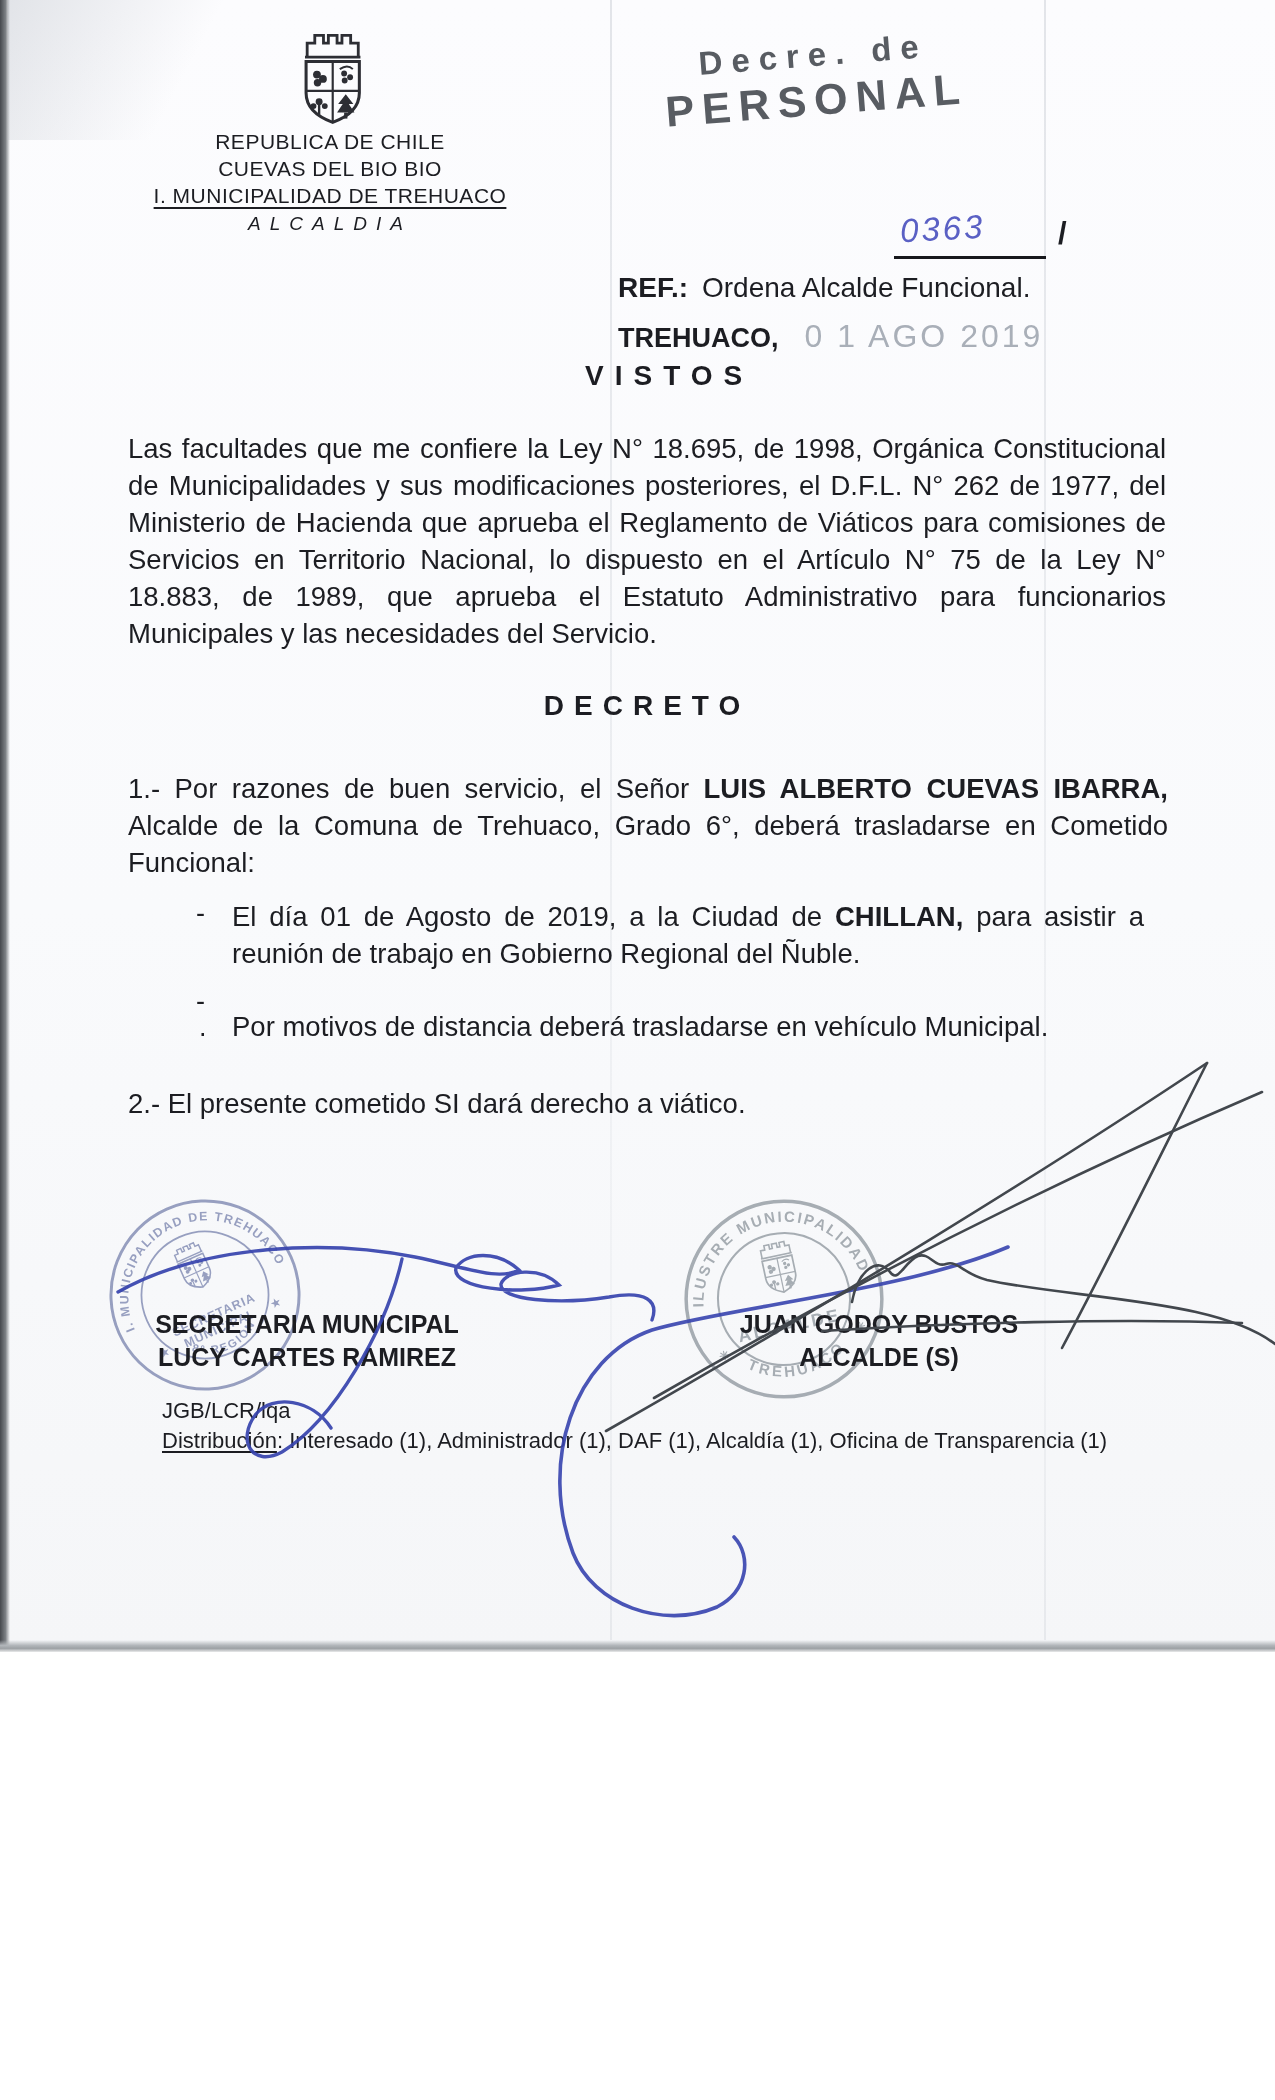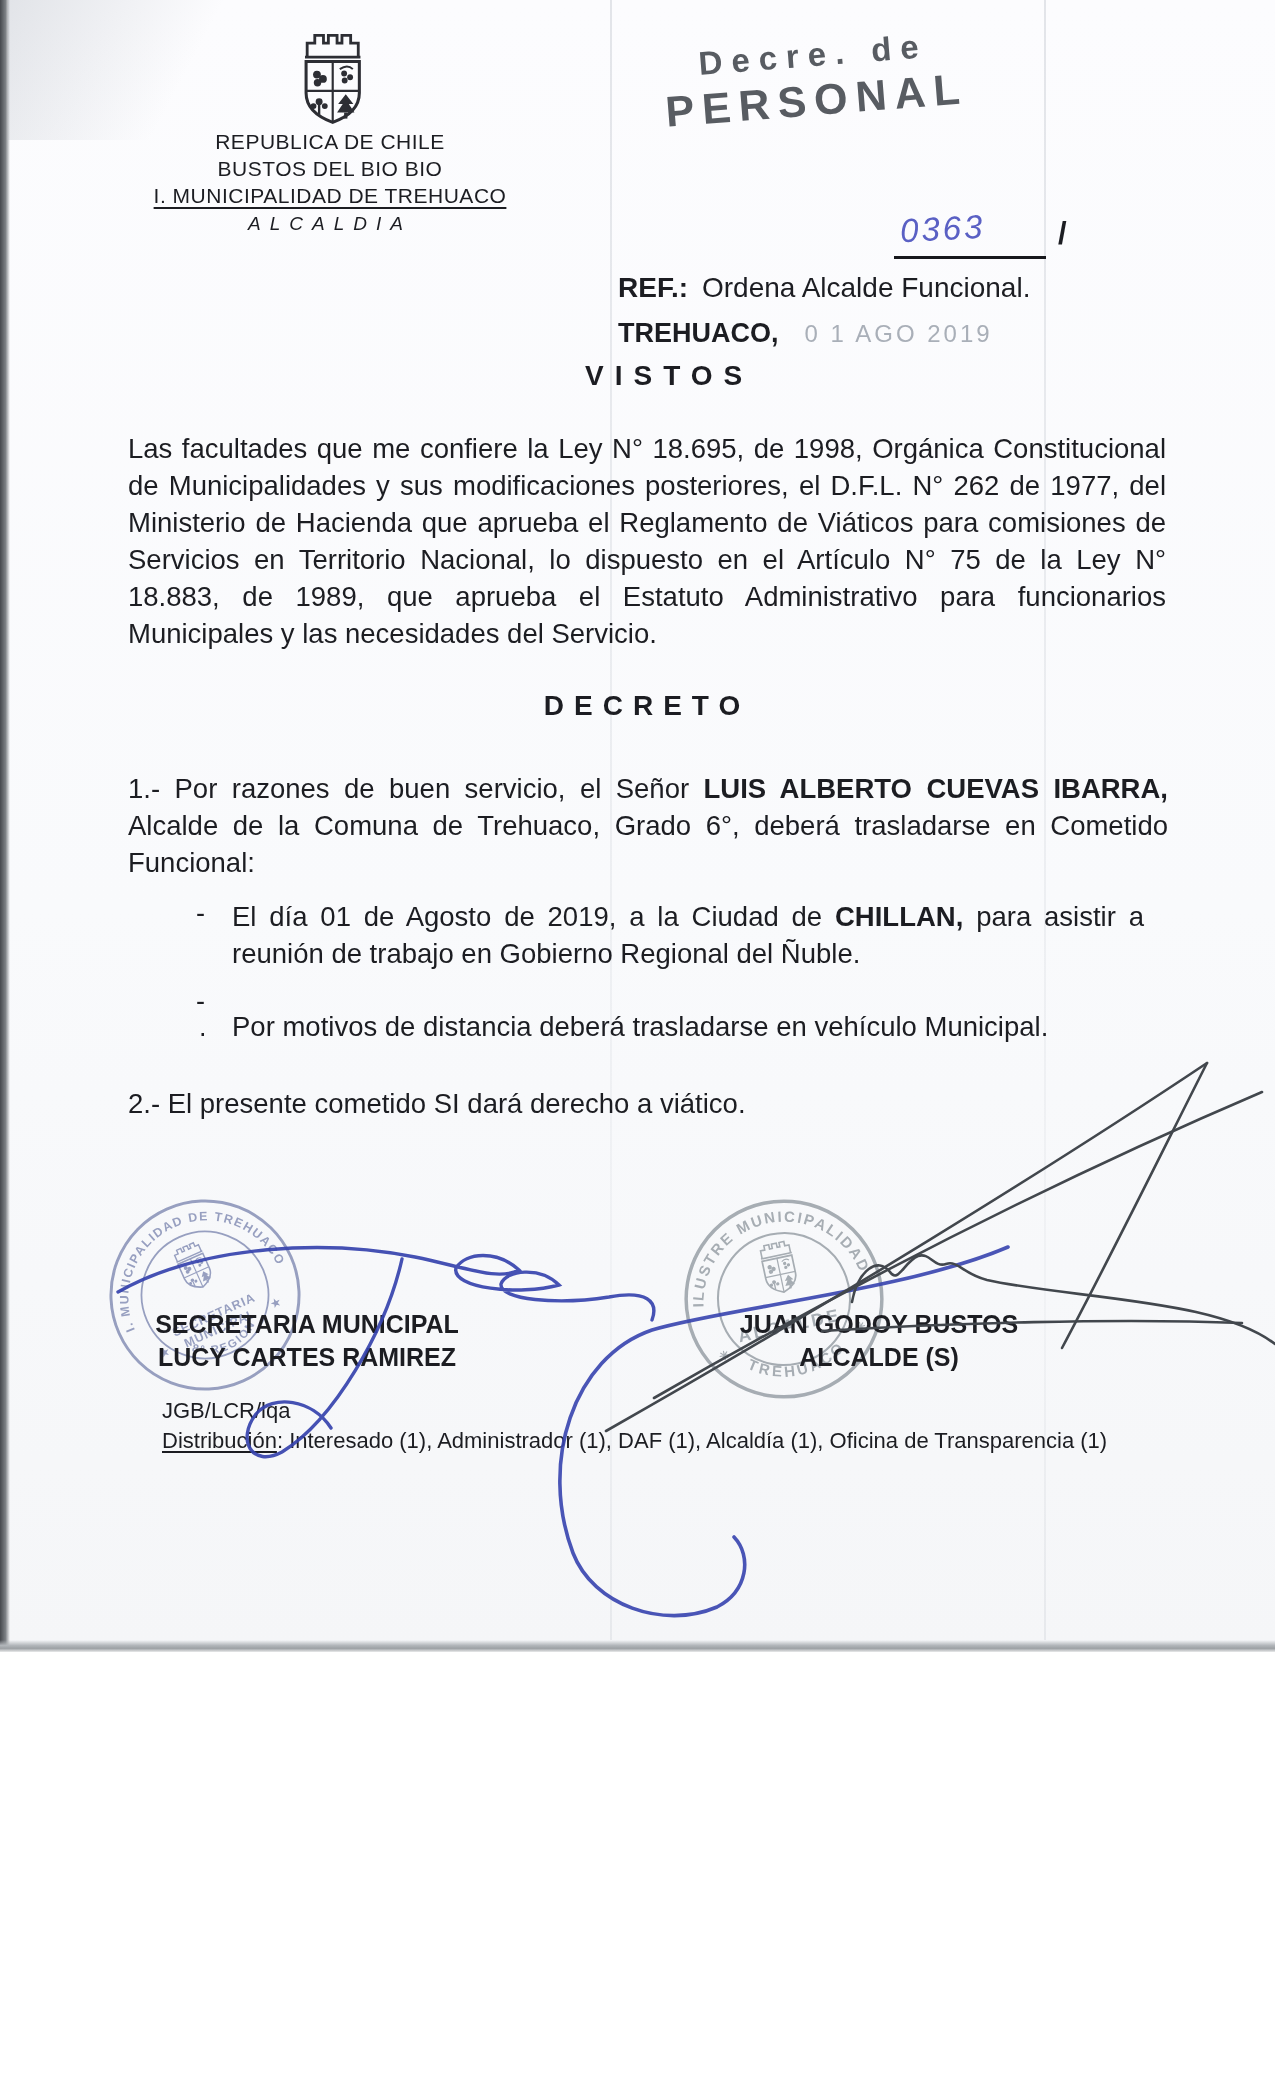--- a/index.html
+++ b/index.html
@@ -119,7 +119,7 @@
     </svg>
     <div class="abs letterhead">
       <div class="lh-line">REPUBLICA DE CHILE</div>
-      <div class="lh-line">BUSTOS DEL BIO BIO</div>
+      <div class="lh-line">CUEVAS DEL BIO BIO</div>
       <div class="lh-line lh-muni">I. MUNICIPALIDAD DE TREHUACO</div>
       <div class="lh-alcaldia">ALCALDIA</div>
     </div>

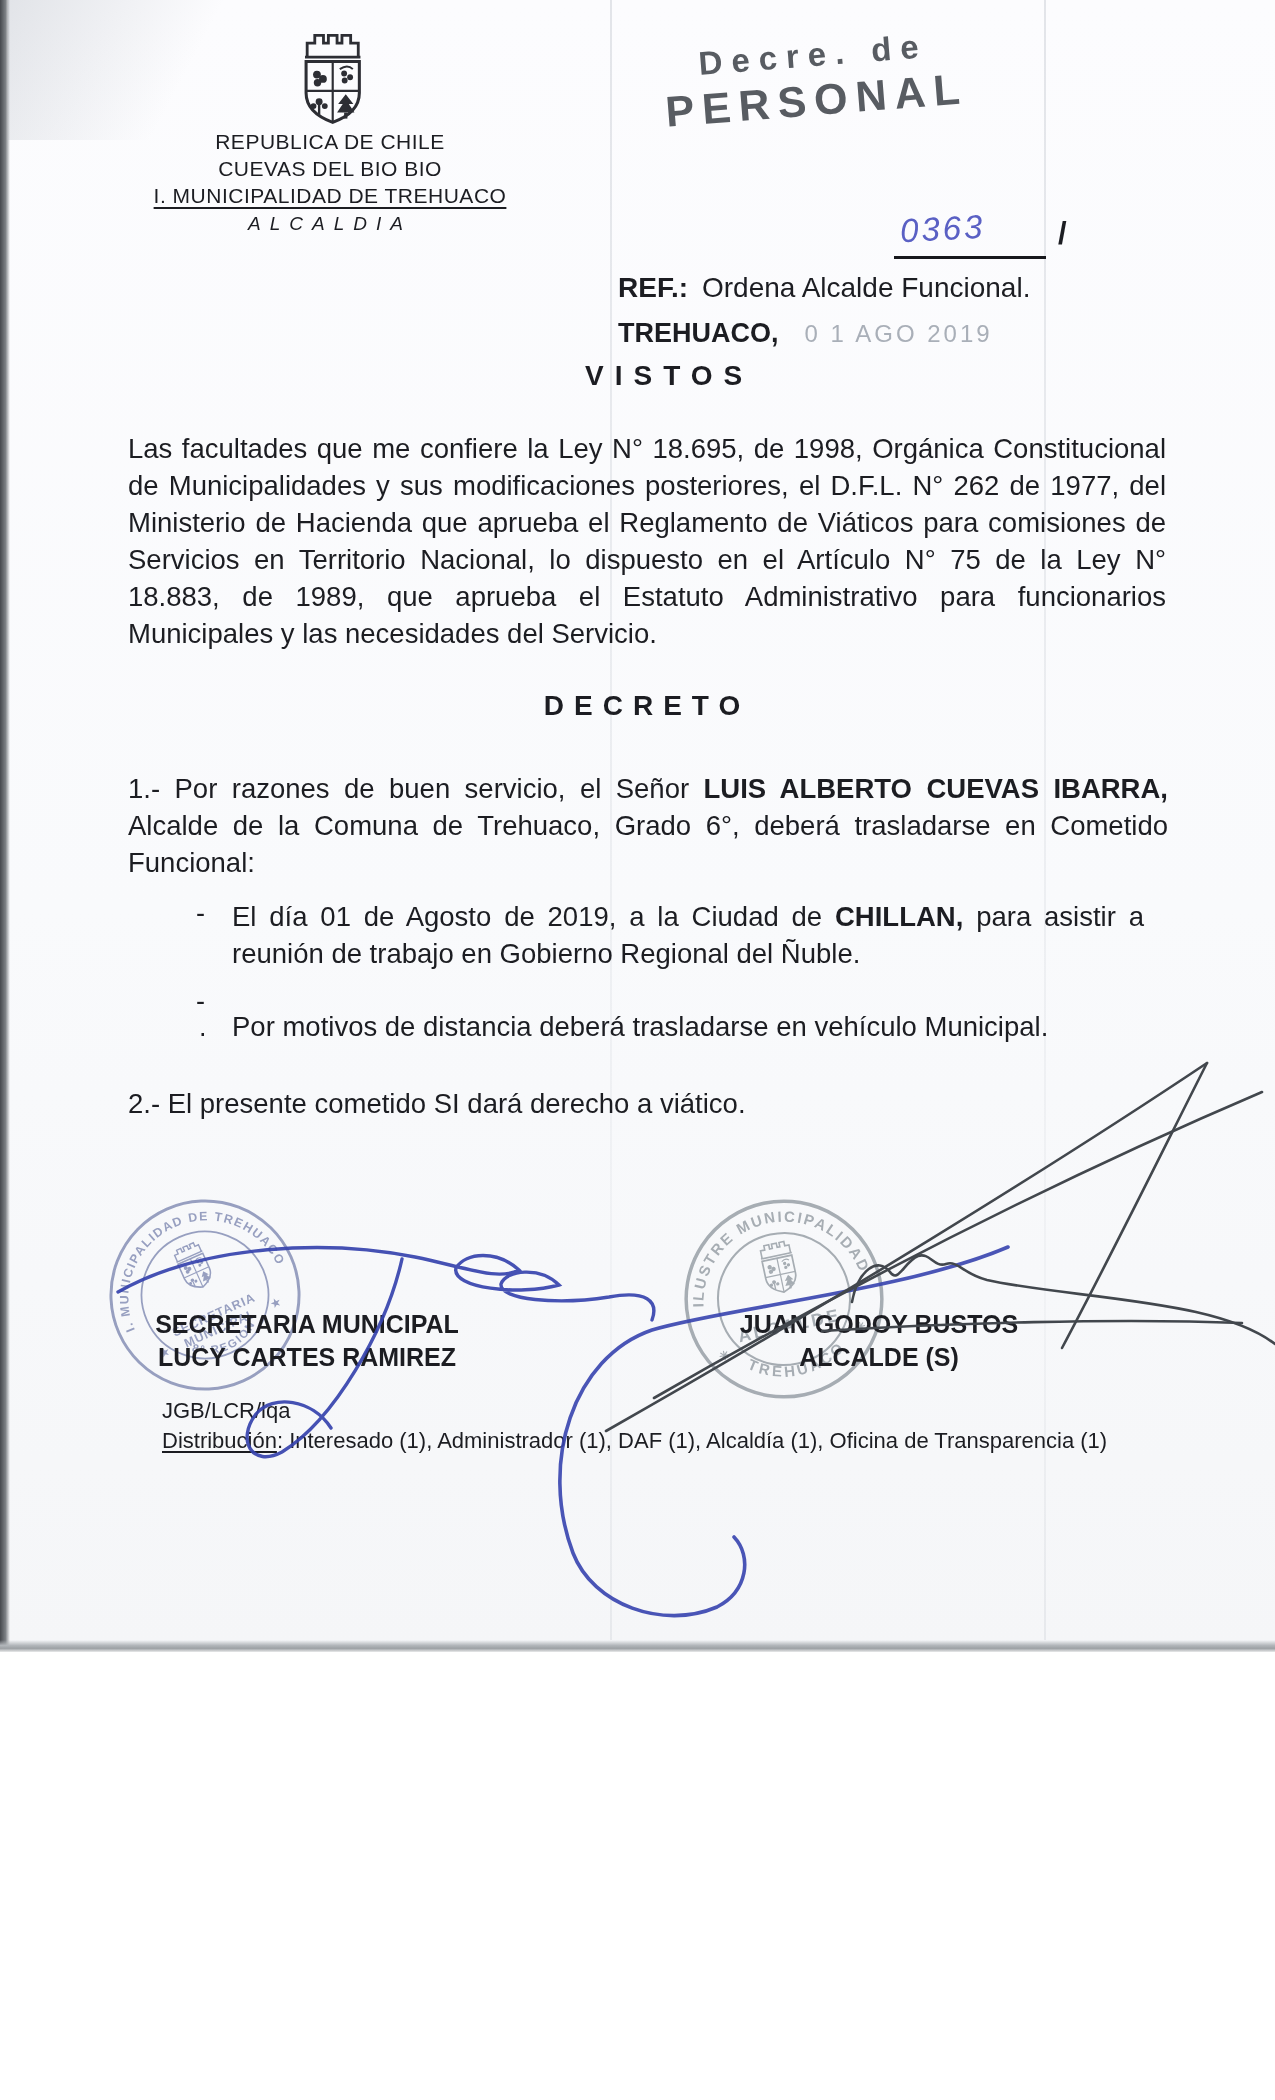--- a/index.html
+++ b/index.html
@@ -43,7 +43,7 @@
   .ref-line{left:618px;top:272px;font-size:28px;}
   .ref-text{margin-left:14px;}
   .city-line{left:618px;top:318px;font-size:27px;font-weight:bold;}
-  .date-stamp{margin-left:26px;font-weight:normal;color:#a9afb8;font-size:24px;letter-spacing:3px;margin-top:32px;}
+  .date-stamp{margin-left:26px;font-weight:normal;color:#a9afb8;font-size:32px;letter-spacing:3px;margin-top:32px;}
 
   
   .h-vistos{left:585px;top:360px;font-size:28px;font-weight:bold;letter-spacing:11px;}

